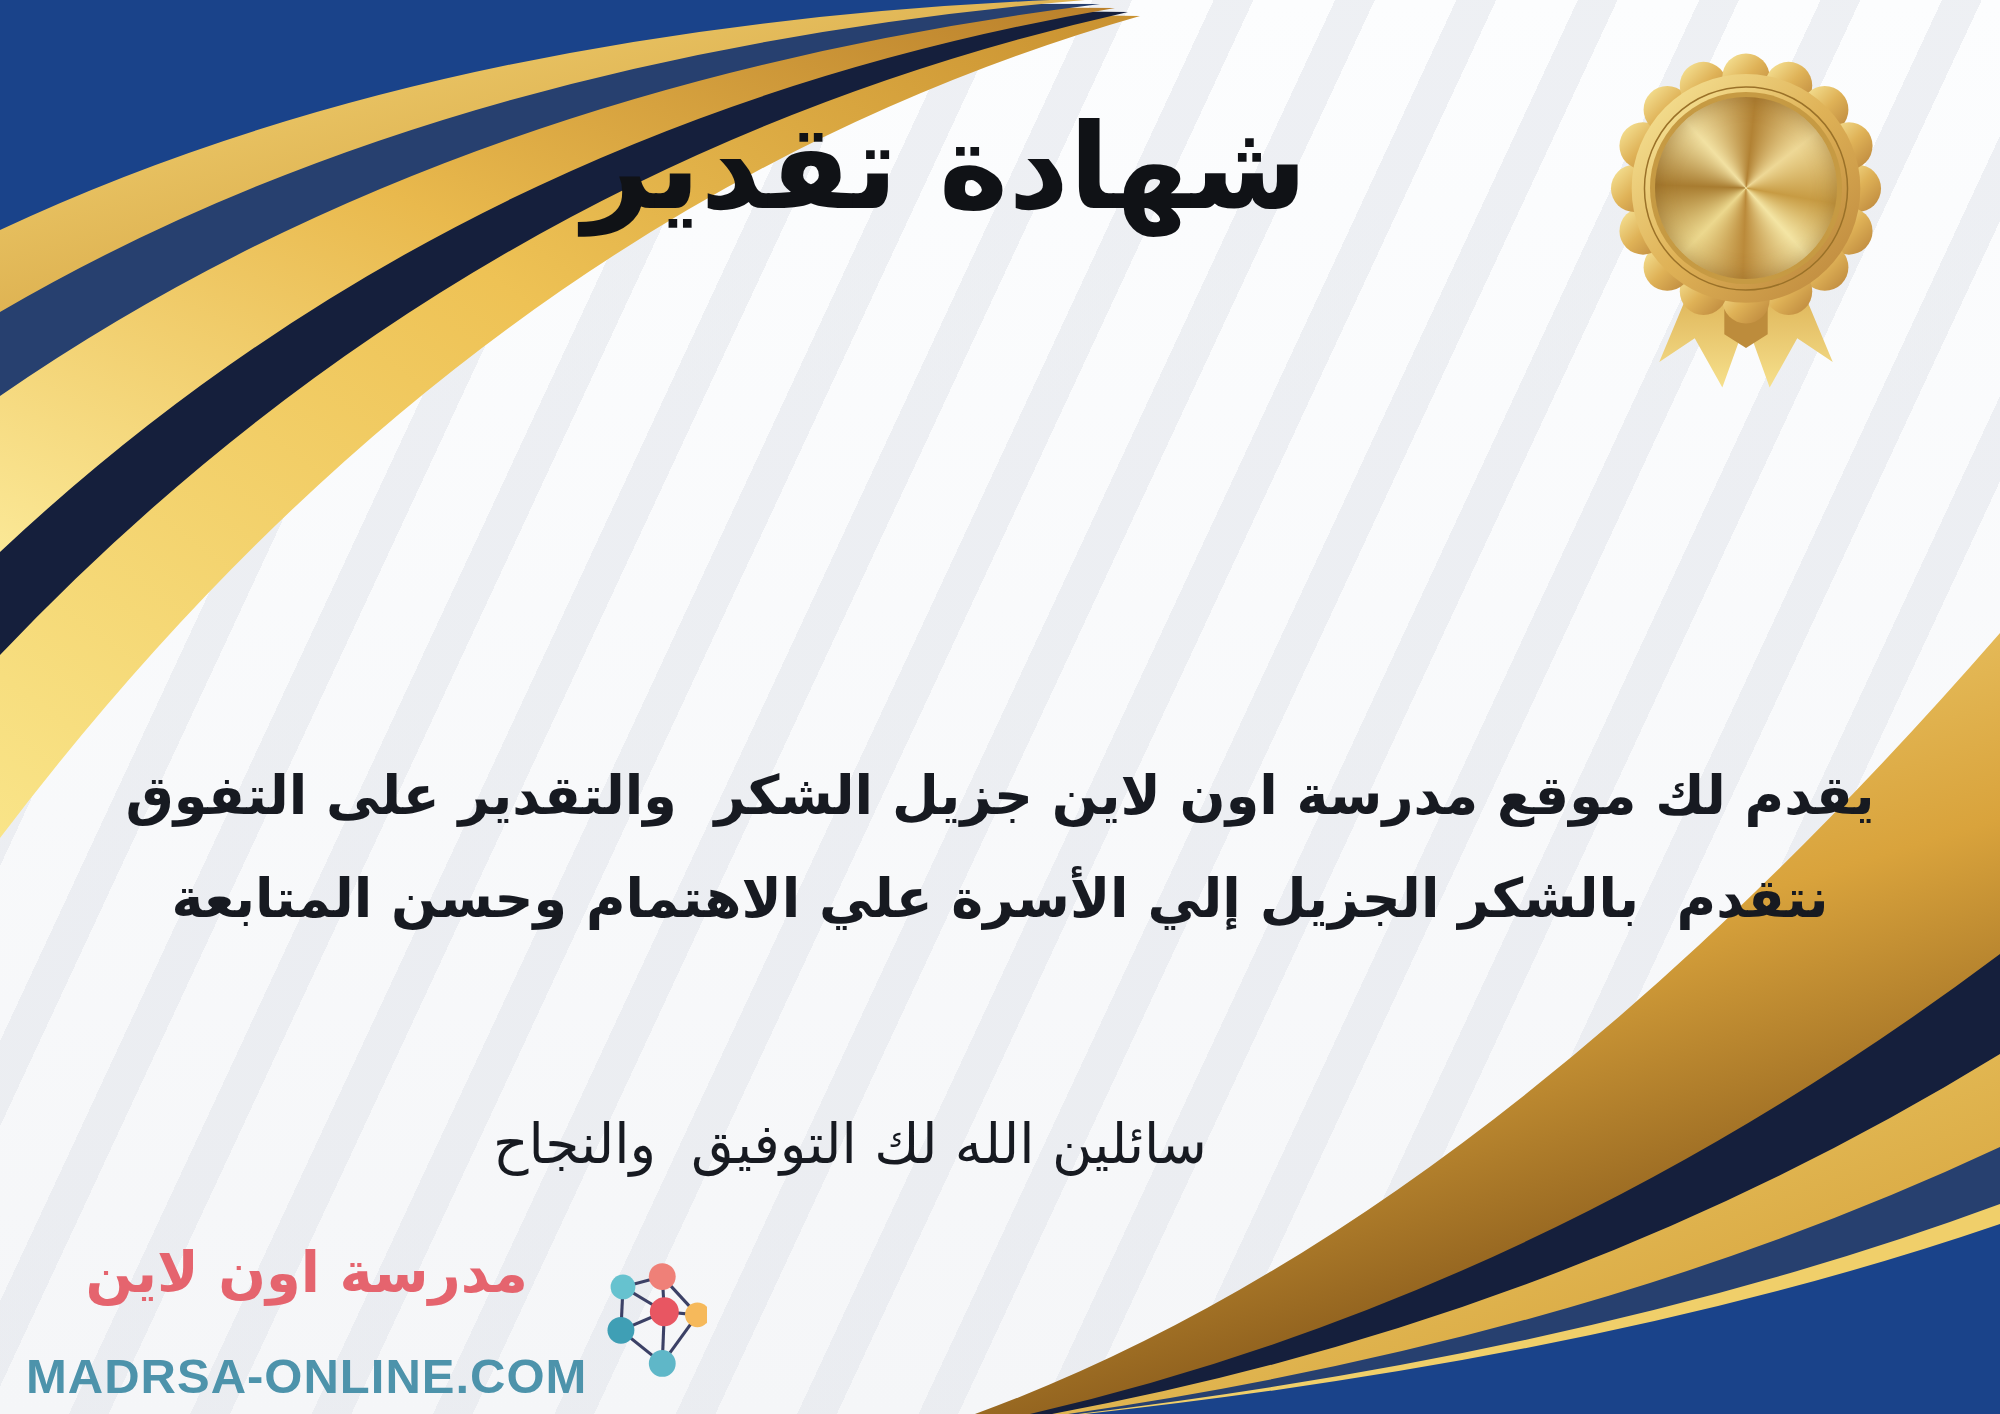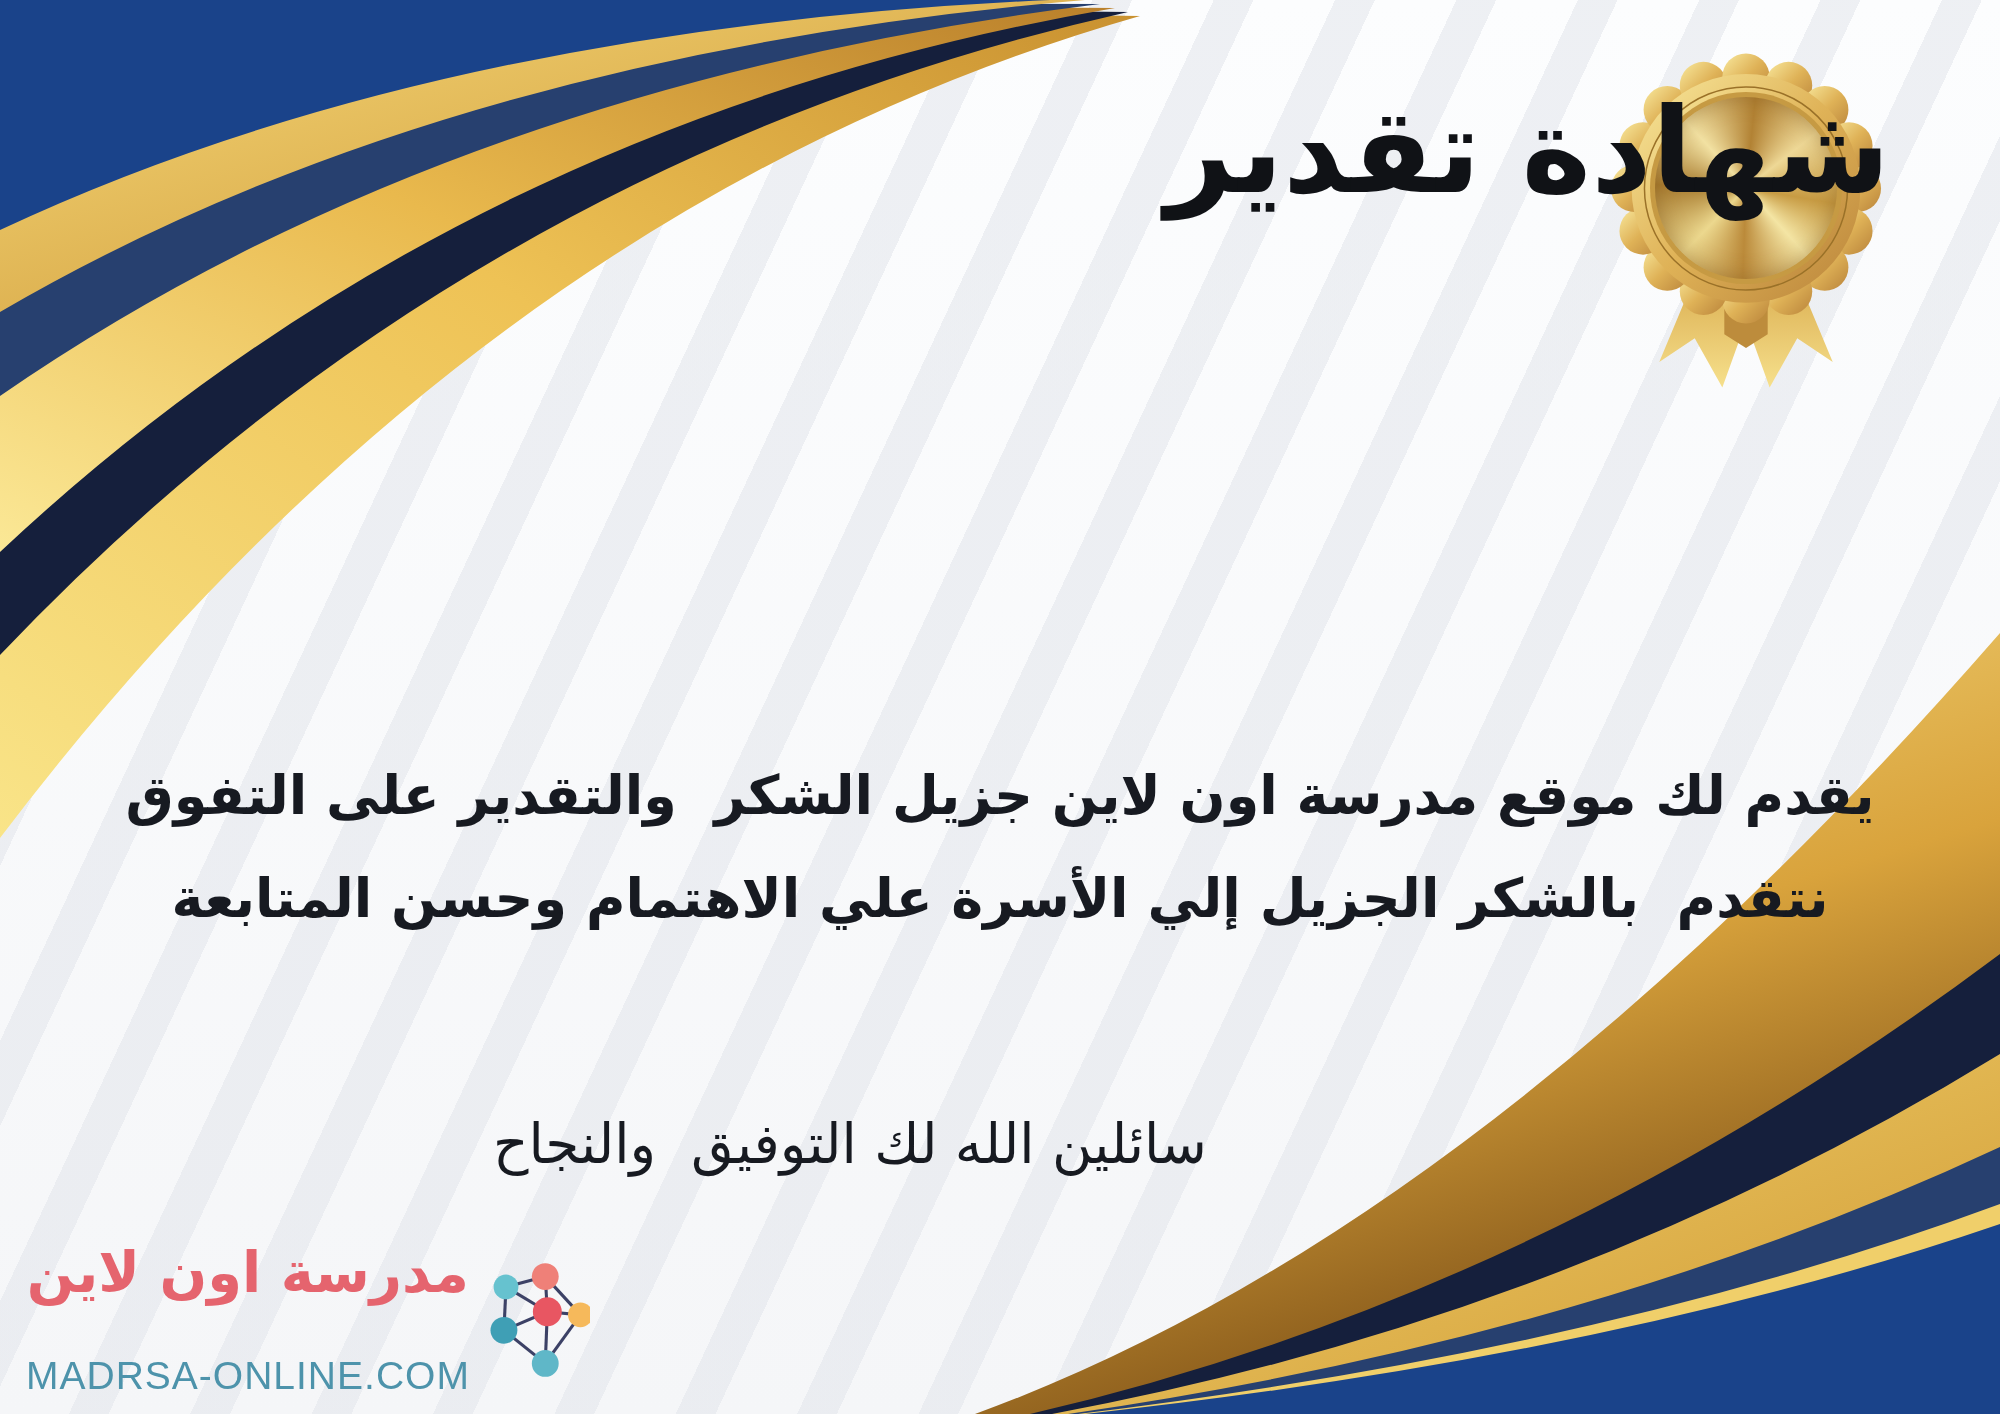--- a/index.html
+++ b/index.html
@@ -13,8 +13,8 @@
   .decor{position:absolute;inset:0;width:100%;height:100%;display:block;}
   
   .title{
-    position:absolute;top:82px;left:0;width:100%;padding-right:110px;box-sizing:border-box;
-    margin:0;font-size:118px;font-weight:bold;color:#101216;letter-spacing:0;
+    position:absolute;top:98px;left:0;width:100%;padding-right:110px;box-sizing:border-box;
+    margin:0;text-align:center;font-size:118px;font-weight:bold;color:#101216;letter-spacing:0;
   }
   .student-name{
     position:absolute;top:452px;left:0;width:100%;margin:0;text-align:center;

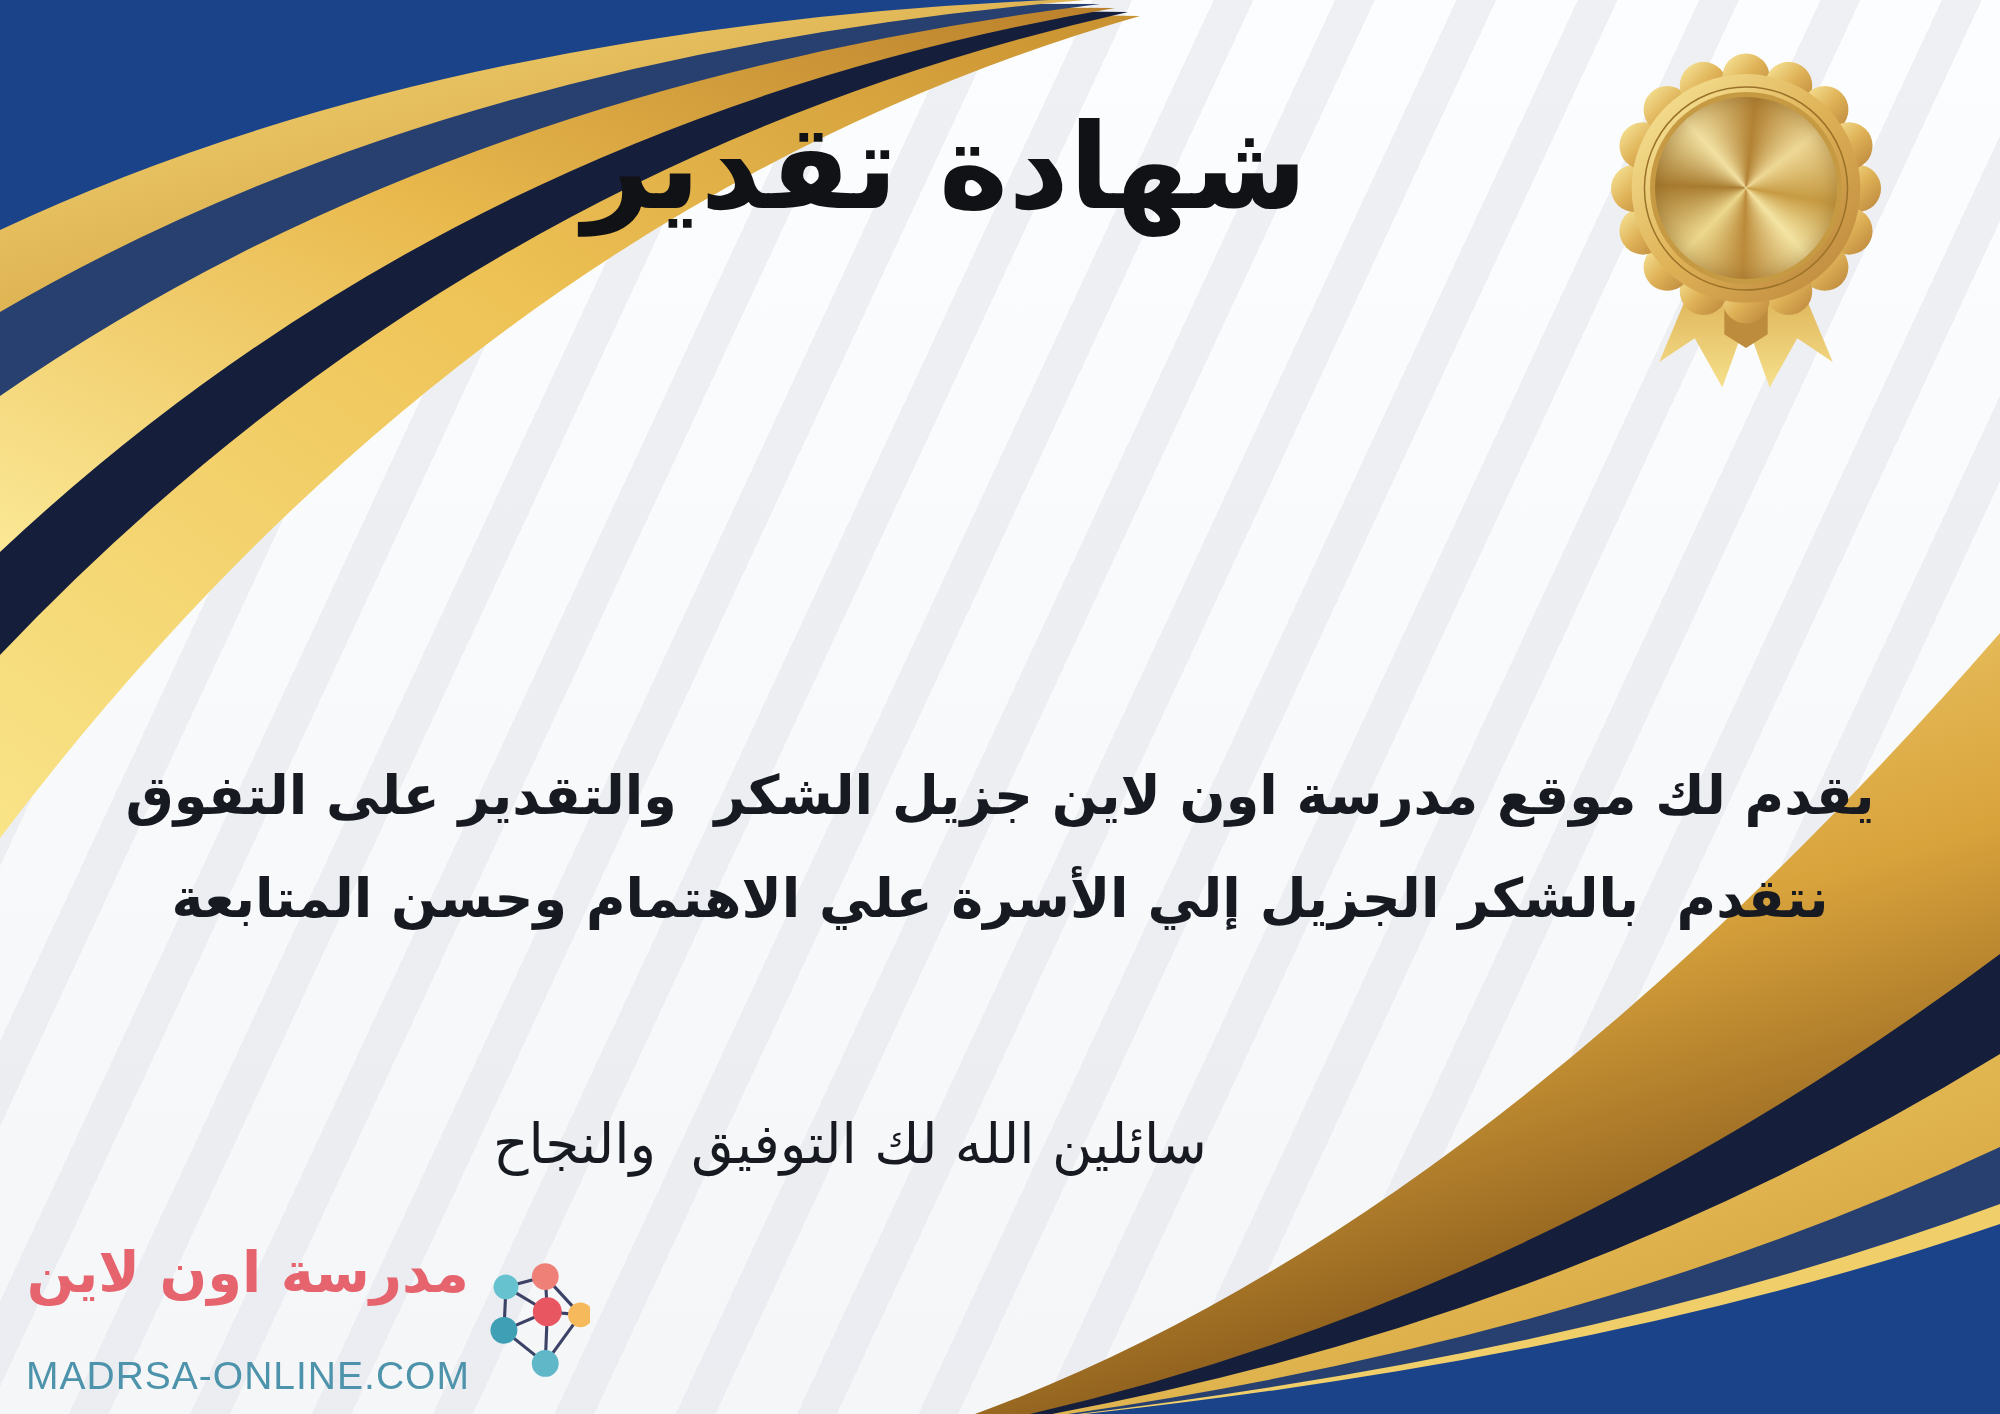--- a/index.html
+++ b/index.html
@@ -47,7 +47,7 @@
   .logo{position:absolute;left:26px;bottom:14px;display:flex;align-items:center;gap:14px;}
   .logo-text{text-align:center;}
   .logo-ar{font-size:56px;font-weight:bold;color:#e5646e;line-height:66px;}
-  .logo-url{font-family:"Liberation Sans", sans-serif;font-size:39px;font-weight:normal;color:#4d93ab;letter-spacing:1px;line-height:48px;margin-top:46px;}
+  .logo-url{font-family:"Liberation Sans", sans-serif;font-size:49px;font-weight:bold;color:#4d93ab;letter-spacing:1px;line-height:48px;margin-top:46px;}
   .logo-icon{width:106px;height:124px;display:block;}
 </style>
 </head>

